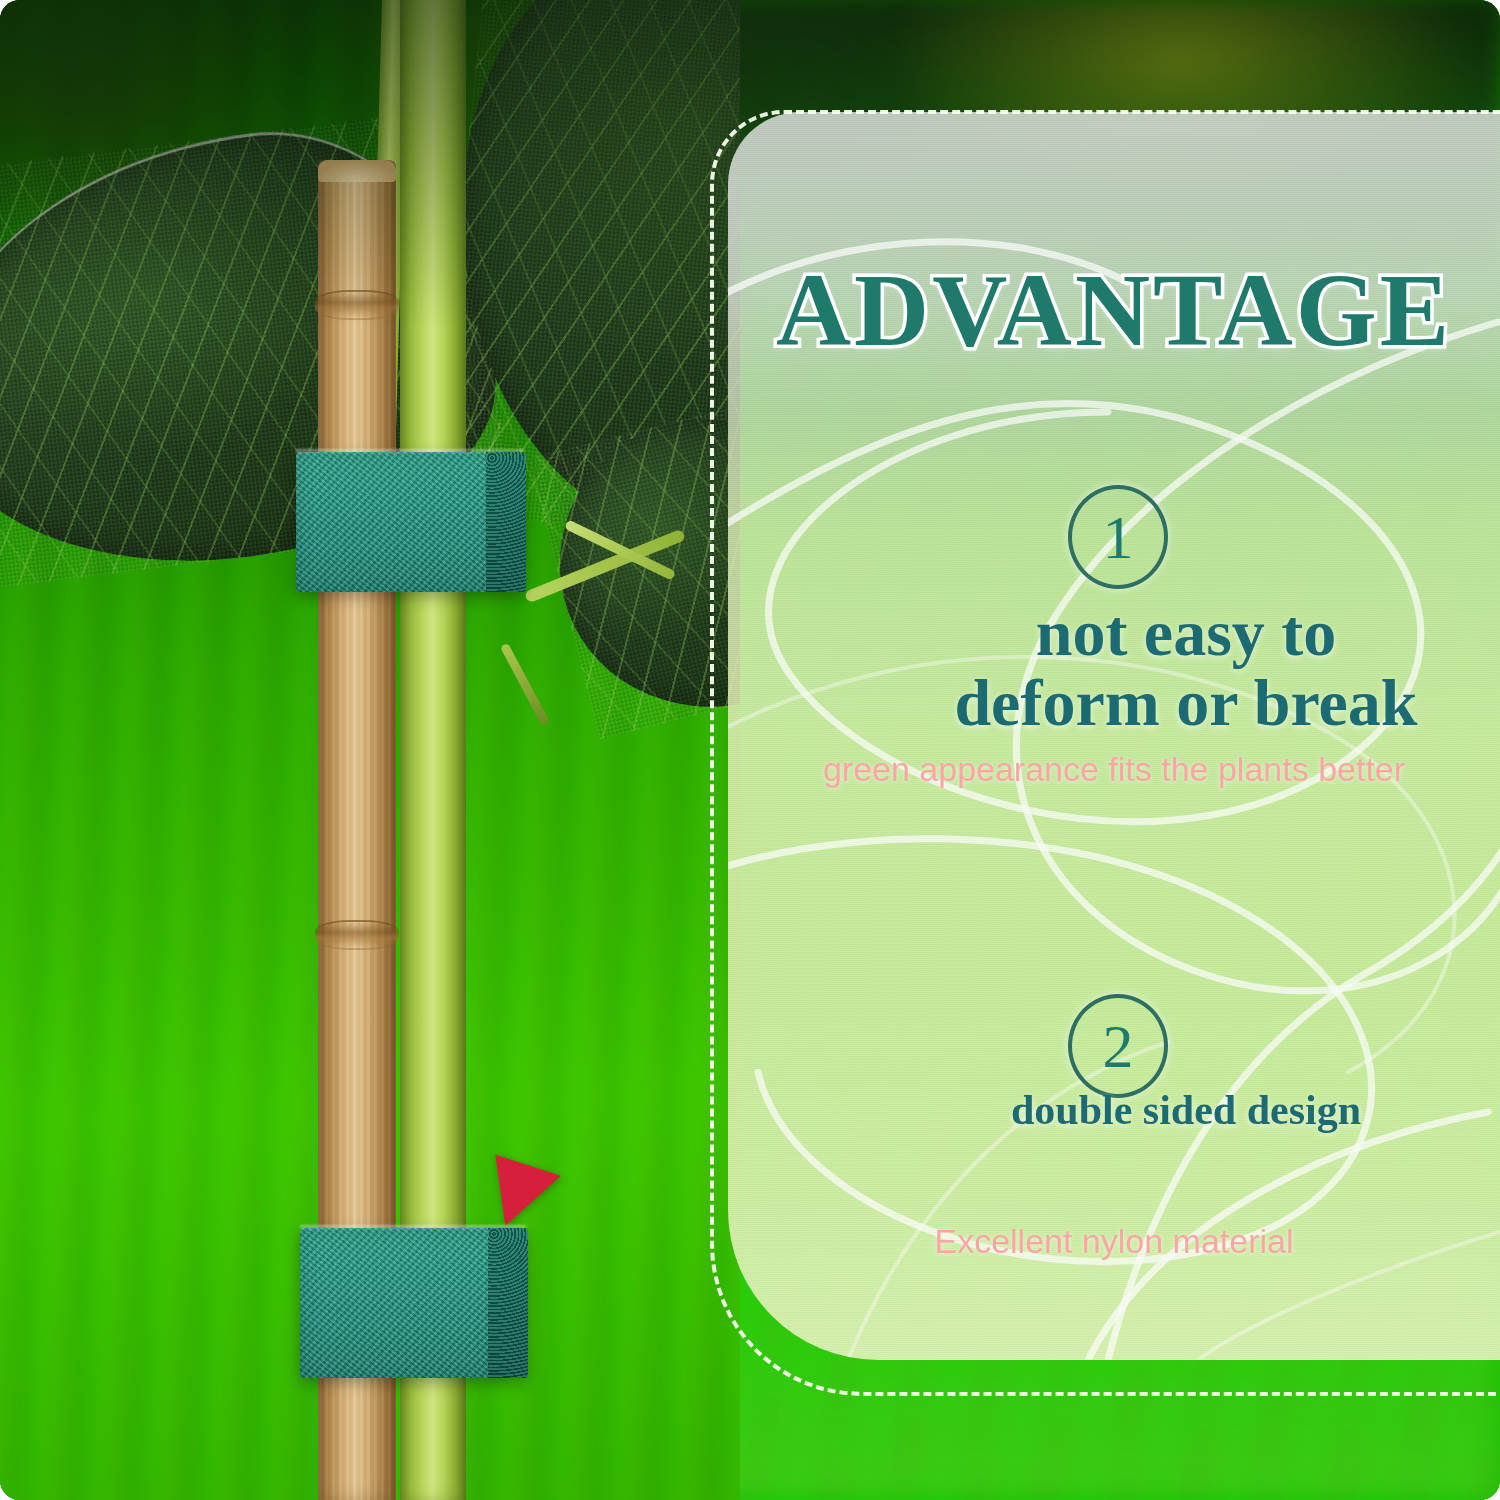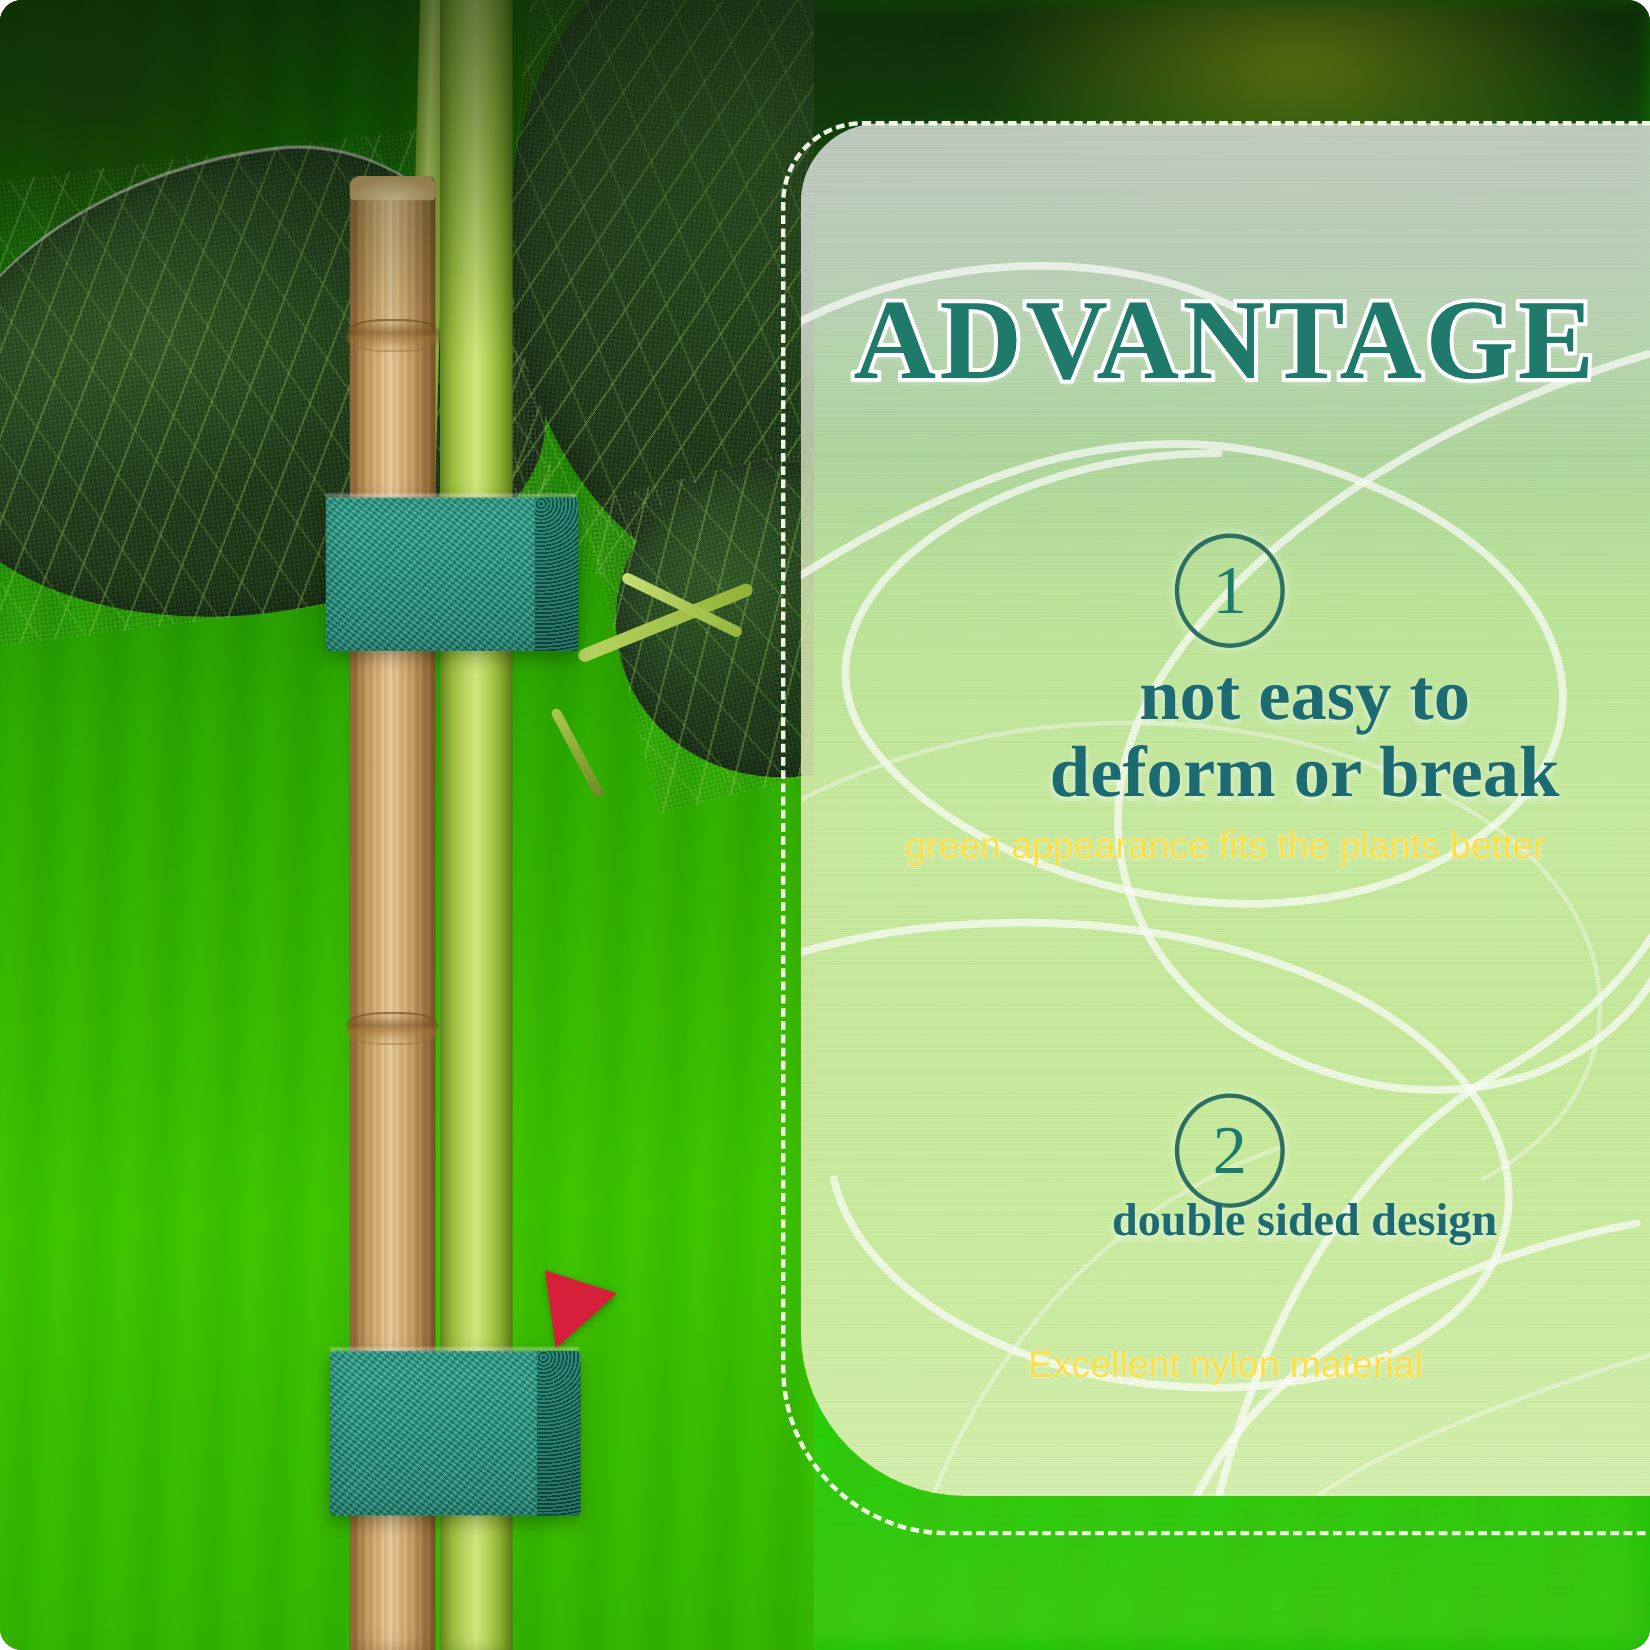--- a/index.html
+++ b/index.html
@@ -293,7 +293,7 @@
     position:absolute;width:772px;left:728px;
     text-align:center;
     font-family:"Liberation Sans",sans-serif;
-    color:#fde047;
+    color:#fca5a5;
     font-size:34px;
     text-shadow:0 1px 5px rgba(255,255,255,.6);
   }

